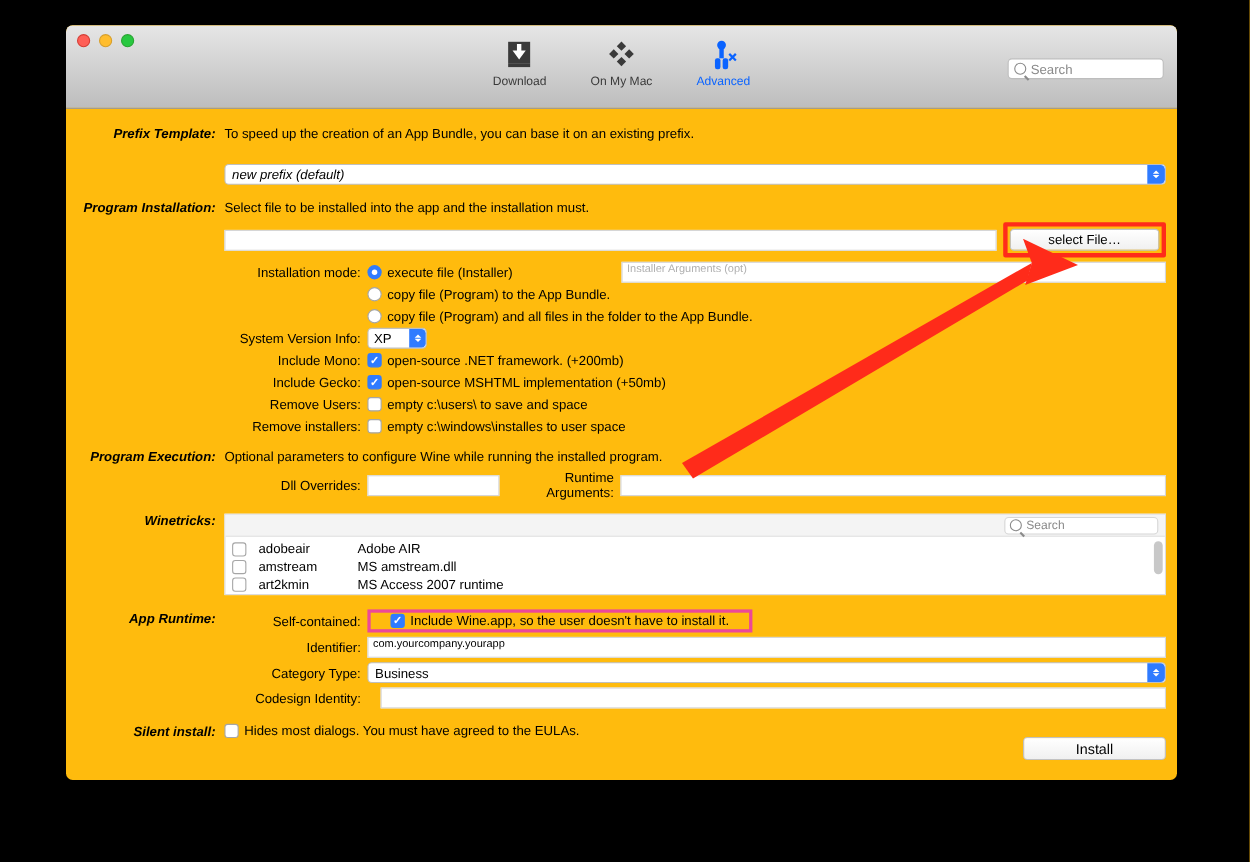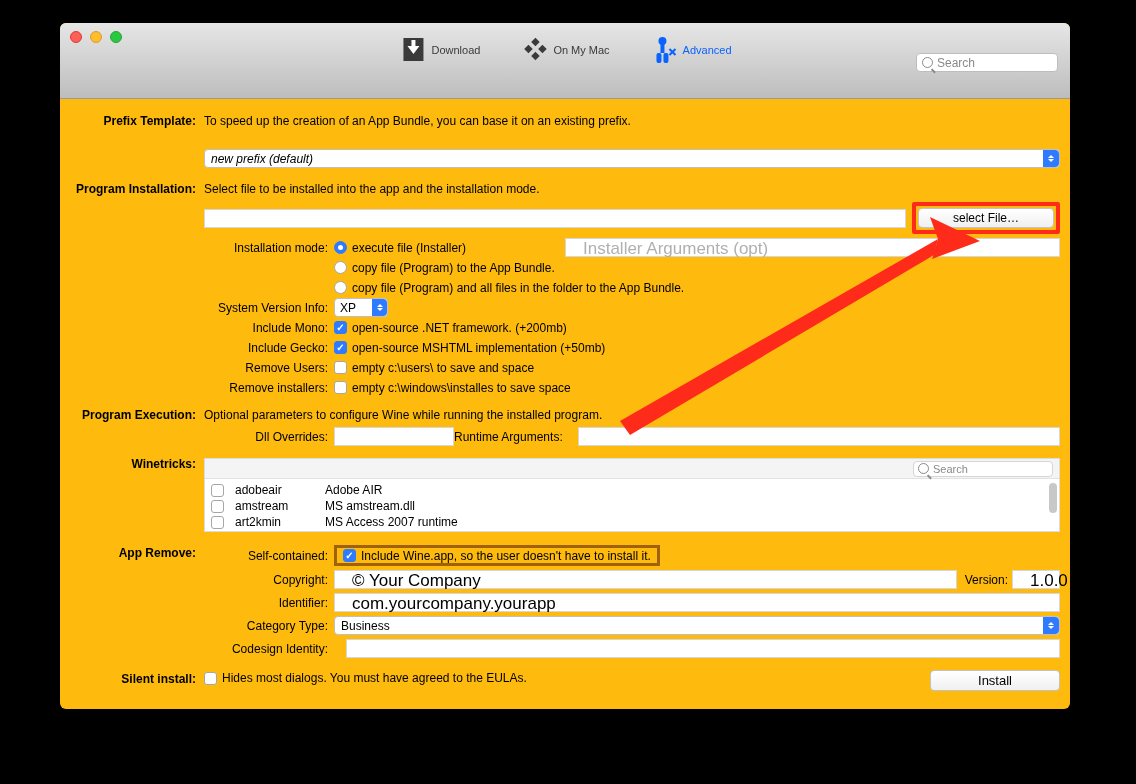--- a/index.html
+++ b/index.html
@@ -40,7 +40,7 @@
     display: flex; gap: 28px;
     align-items: flex-start;
   }
-  .tab { display: flex; flex-direction: row; align-items: center; gap: 3px; padding: 4px 6px; border-radius: 4px; cursor: default; }
+  .tab { display: flex; flex-direction: column; align-items: center; gap: 3px; padding: 4px 6px; border-radius: 4px; cursor: default; }
   .tab .icon { width: 30px; height: 30px; display: flex; align-items: center; justify-content: center; }
   .tab .lbl { font-size: 11px; color: #3a3a3a; }
   .tab.active .lbl { color: #0a63ff; }

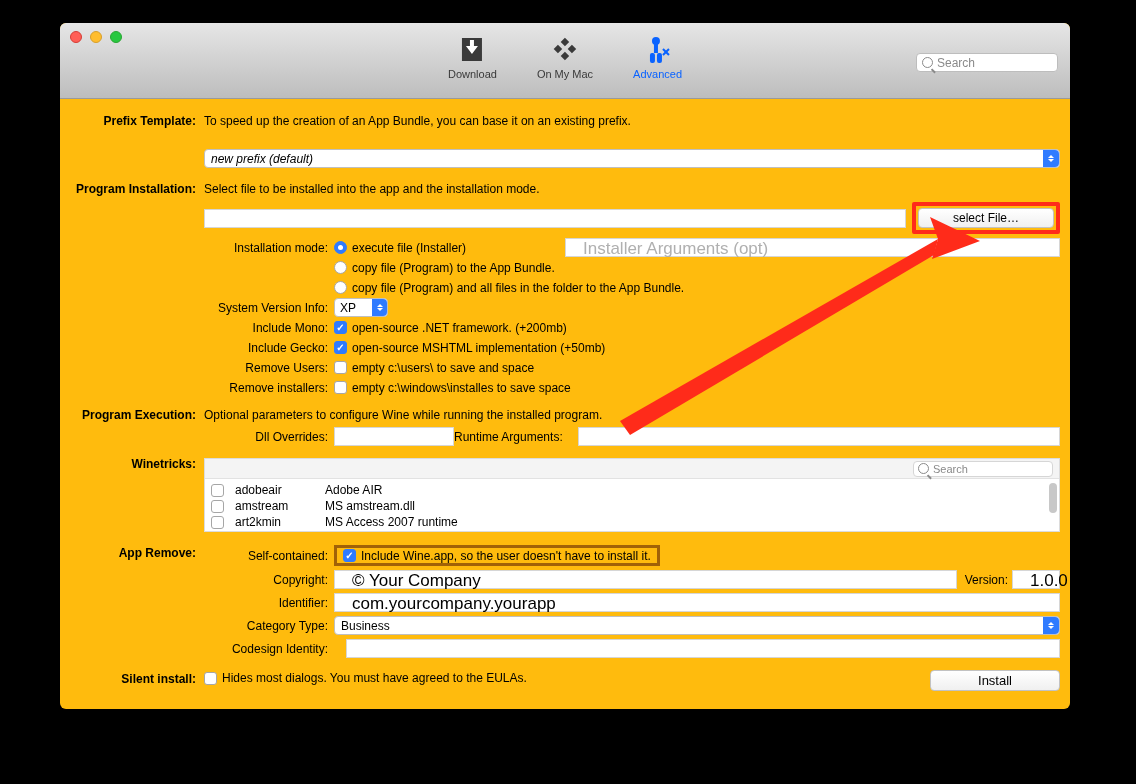--- a/index.html
+++ b/index.html
@@ -65,7 +65,7 @@
     color: #000;
   }
   .row { display: flex; align-items: flex-start; margin-bottom: 3px; }
-  .left-label { width: 134px; text-align: right; padding-right: 8px; font-weight: bold; font-size: 12px; line-height: 17px; }
+  .left-label { width: 134px; text-align: right; padding-right: 8px; font-weight: bold; font-size: 12px; line-height: 17px; font-style: italic; }
   .right { flex: 1; font-size: 12px; }
   .plain { line-height: 17px; }
 

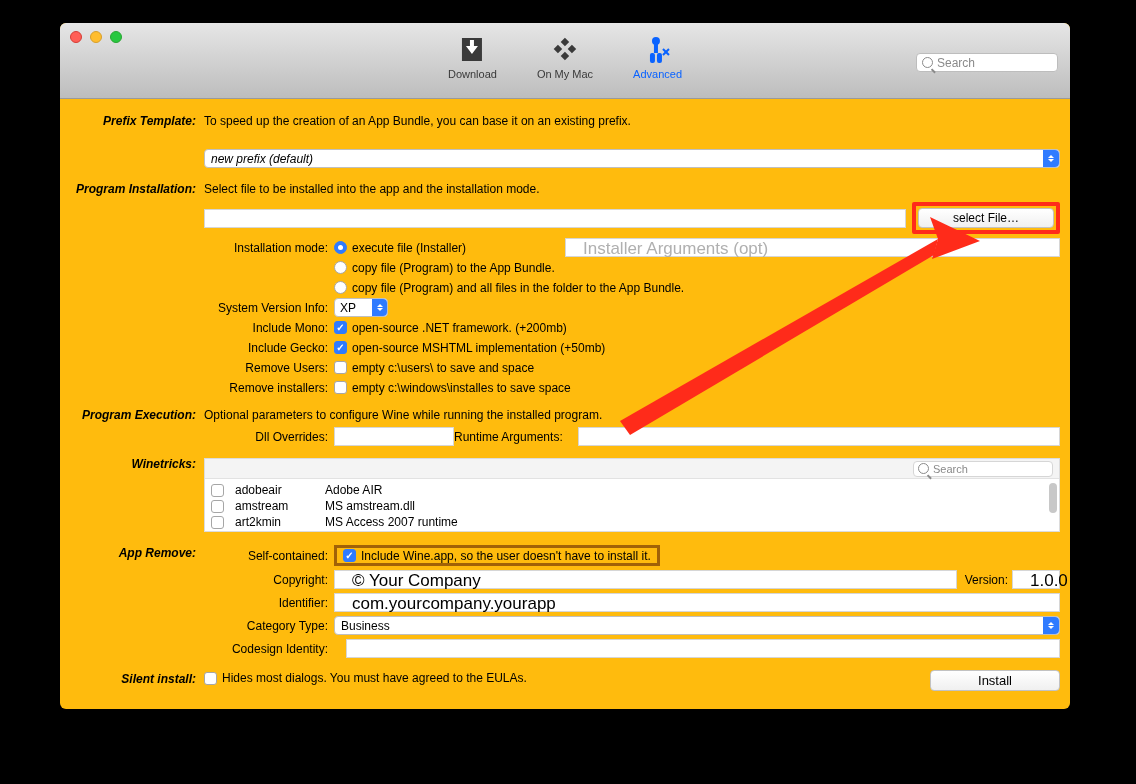--- a/index.html
+++ b/index.html
@@ -245,7 +245,7 @@
 
     <div class="row">
       <div class="left-label">Program Installation:</div>
-      <div class="right plain">Select file to be installed into the app and the installation mode.</div>
+      <div class="right plain">Select file to be installed into the app and the installation must.</div>
     </div>
     <div class="row" style="margin-top:4px; position:relative;">
       <div class="left-label"></div>

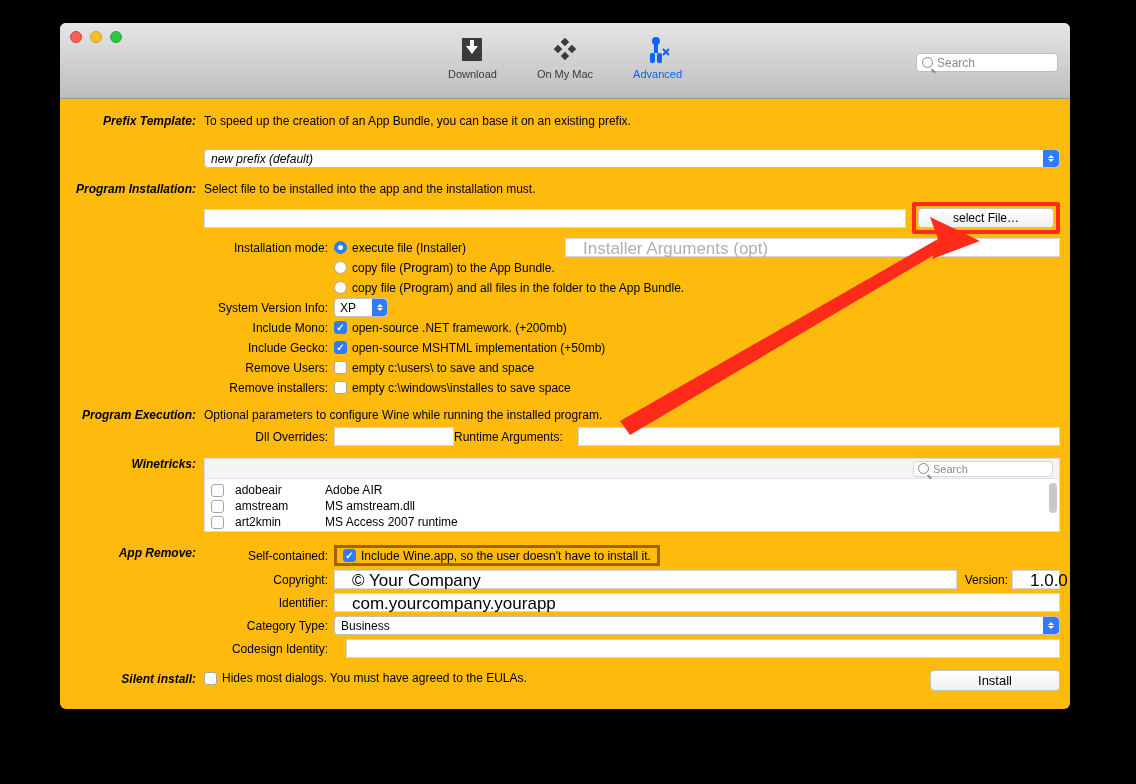--- a/index.html
+++ b/index.html
@@ -96,7 +96,7 @@
   .textfield {
     background: #fff; border: 1px solid #d6d6d6;
     height: 19px; border-radius: 0;
-    padding: 0 17px; font-size: 17px;
+    padding: 0 4px; font-size: 10px;
   }
   .textfield.ph { color: #b0b0b0; }
 

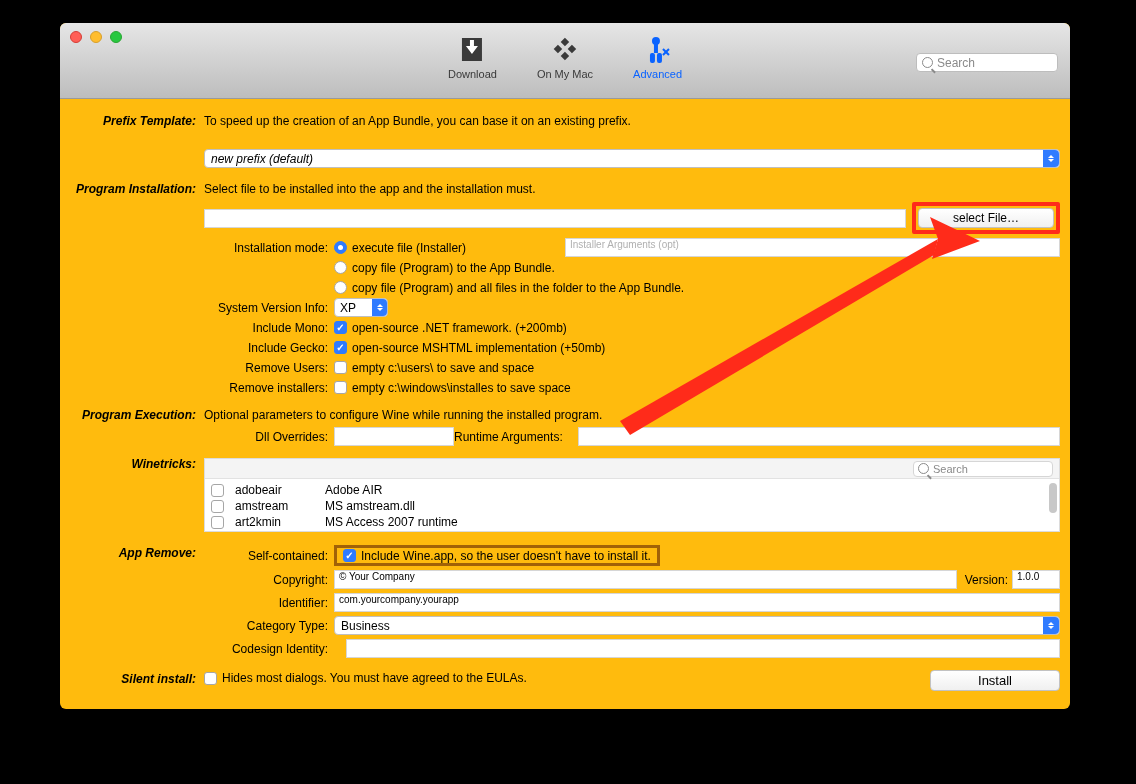--- a/index.html
+++ b/index.html
@@ -314,7 +314,7 @@
       <div class="sub-label" style="margin-left:134px; width:130px;">Remove installers:</div>
       <span class="inline">
           <span class="check"></span>
-          <span>empty c:\windows\installes to save space</span>
+          <span>empty c:\windows\installes to user space</span>
         </span>
     </div>
 

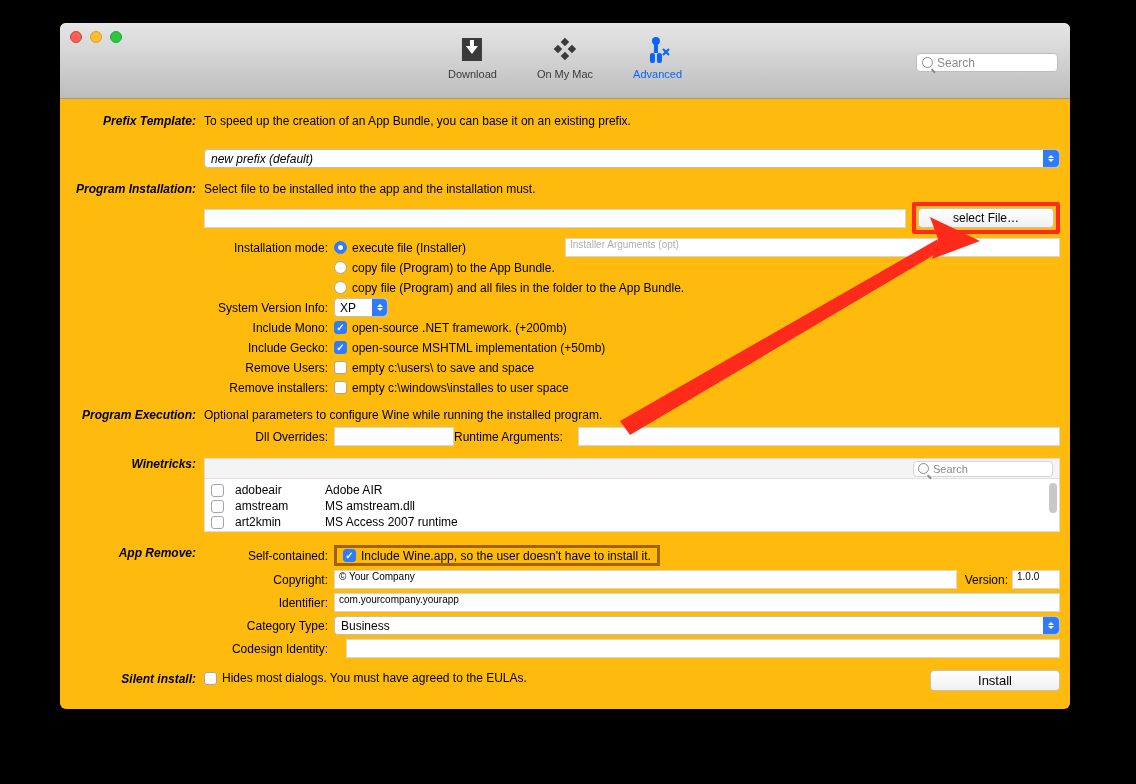--- a/index.html
+++ b/index.html
@@ -327,7 +327,7 @@
     <div class="sub-row" style="margin-top:3px;">
       <div class="sub-label" style="margin-left:134px; width:130px;">Dll Overrides:</div>
       <div class="textfield" style="width:120px;"></div>
-      <div style="width:124px; text-align:left; padding-right:6px;">Runtime Arguments:</div>
+      <div style="width:110px; text-align:right; padding-right:6px;">Runtime Arguments:</div>
       <div class="textfield" style="flex:1;"></div>
     </div>
 

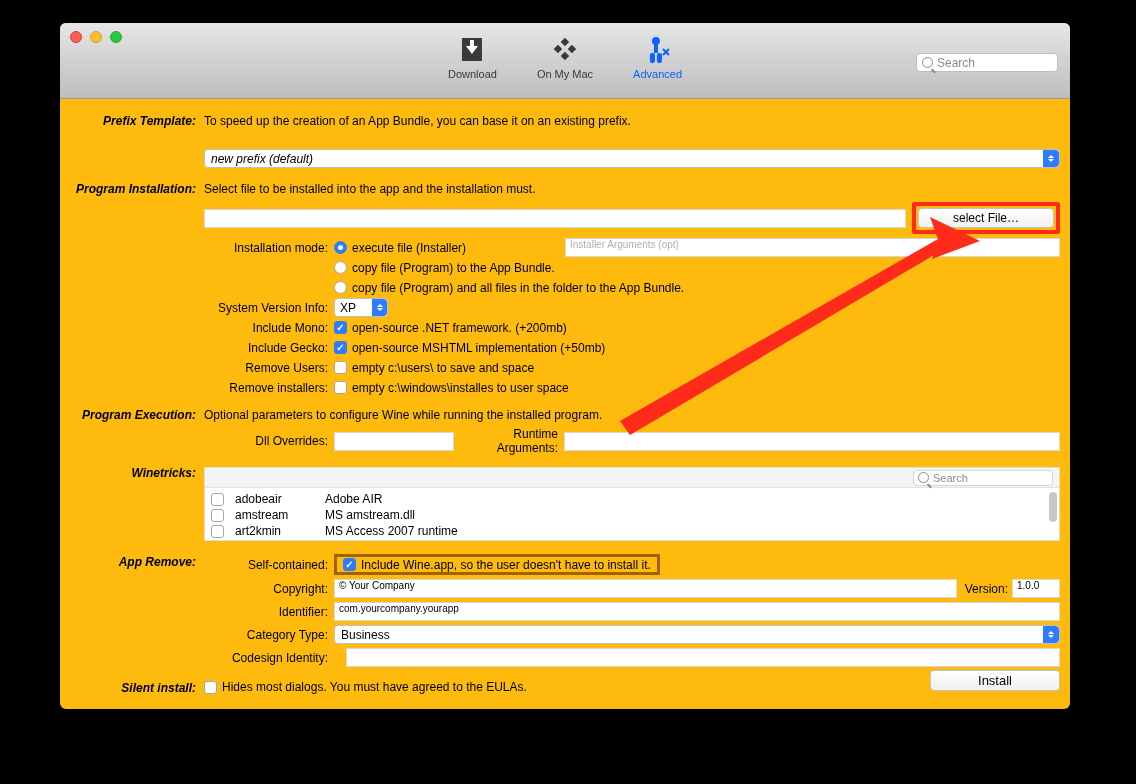--- a/index.html
+++ b/index.html
@@ -368,7 +368,7 @@
     <div class="section-gap"></div>
 
     <div class="row">
-      <div class="left-label">App Remove:</div>
+      <div class="left-label">App Runtime:</div>
       <div class="right">
         <div class="sub-row" style="margin-top:0;">
           <div class="sub-label" style="width:130px;">Self-contained:</div>

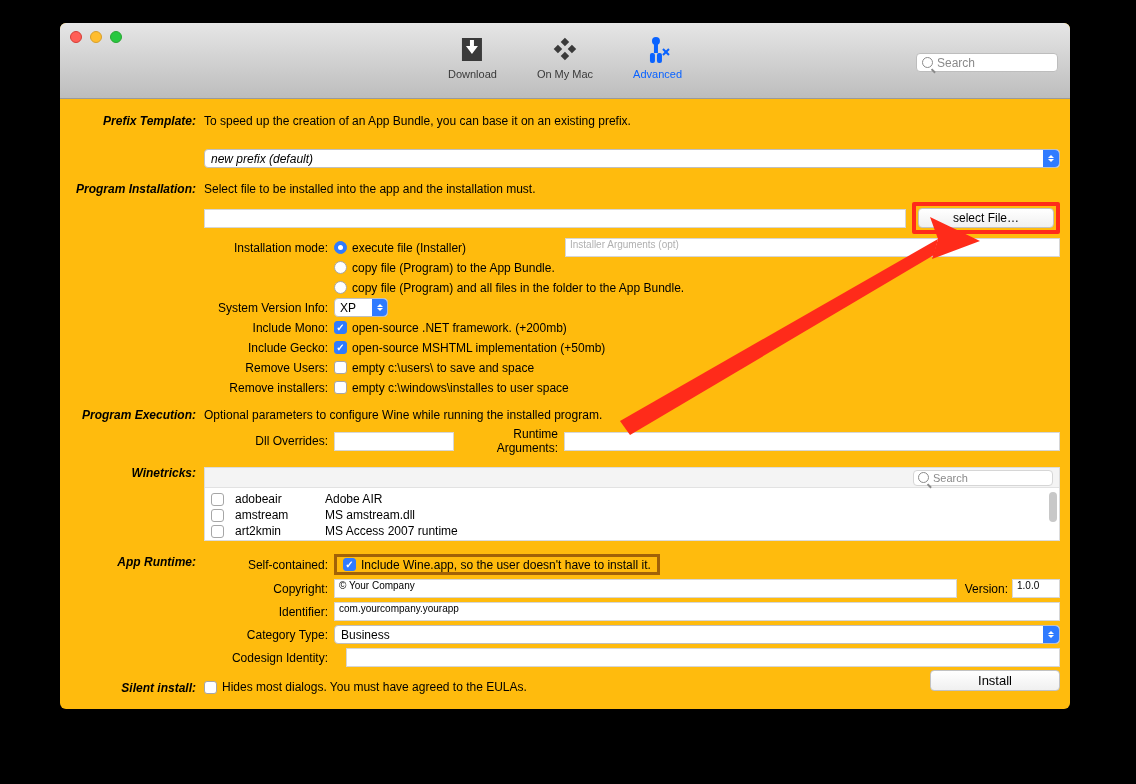--- a/index.html
+++ b/index.html
@@ -153,7 +153,7 @@
 
   .section-gap { height: 10px; }
 
-  .highlight-box { border: 3px solid #a16207; padding: 0 6px; display:inline-flex; align-items:center; height:21px; }
+  .highlight-box { border: 3px solid #ec4899; padding: 0 18px; display:inline-flex; align-items:flex-start; height:21px; }
 
   .arrow {
     position: absolute;

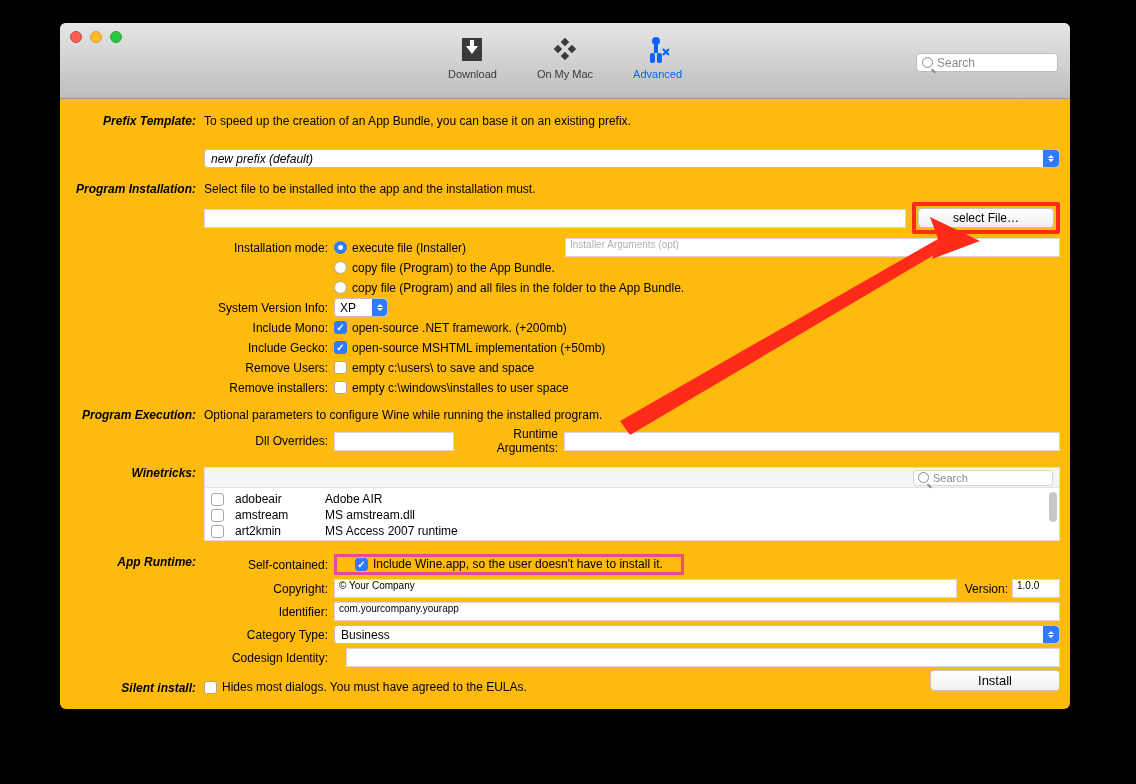--- a/index.html
+++ b/index.html
@@ -380,12 +380,6 @@
           </span>
         </div>
         <div class="sub-row" style="margin-top:4px;">
-          <div class="sub-label" style="width:130px;">Copyright:</div>
-          <div class="textfield" style="flex:1;">© Your Company</div>
-          <div style="text-align:right; padding:0 4px 0 8px;">Version:</div>
-          <div class="textfield" style="width:48px;">1.0.0</div>
-        </div>
-        <div class="sub-row" style="margin-top:4px;">
           <div class="sub-label" style="width:130px;">Identifier:</div>
           <div class="textfield" style="flex:1;">com.yourcompany.yourapp</div>
         </div>

